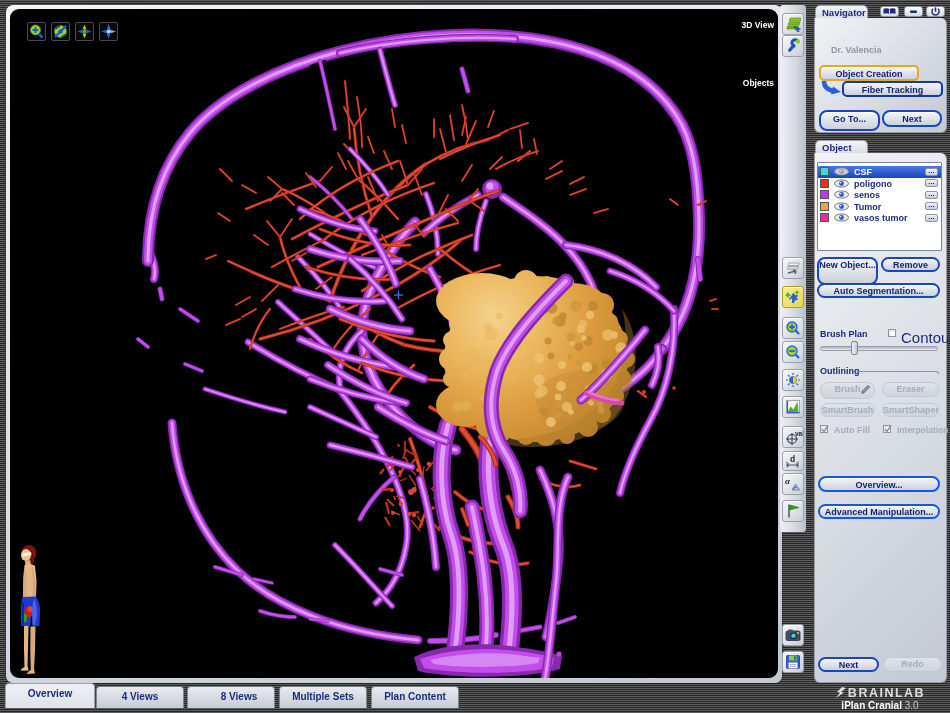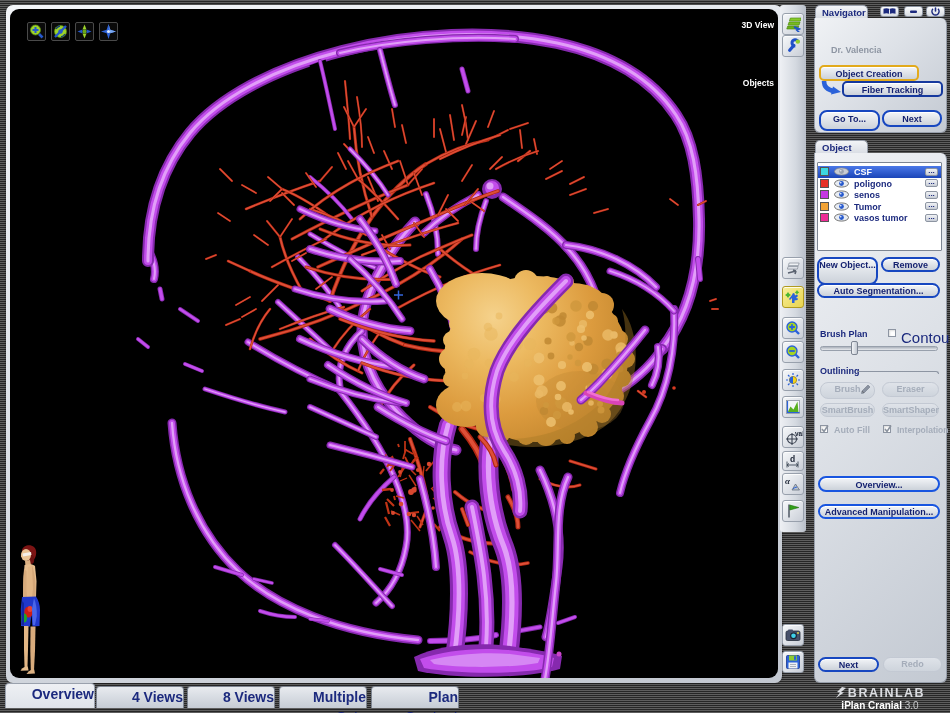--- a/index.html
+++ b/index.html
@@ -57,7 +57,7 @@
 .btab { top:686px; height:22px; width:88px;
   background:linear-gradient(180deg,#e8ebef,#c6ccd5);
   border:1px solid #7e8591; border-bottom:none; border-radius:4px 4px 0 0;
-  color:#1c2a7e; font-weight:bold; font-size:14px; text-align:right; line-height:20px; }
+  color:#1c2a7e; font-weight:bold; font-size:10px; text-align:center; line-height:20px; }
 #tab0 { left:5px; top:683px; height:25px; width:90px; background:linear-gradient(180deg,#eef0f4,#dfe3e9); border-color:#9aa1ad; }
 </style>
 </head>

